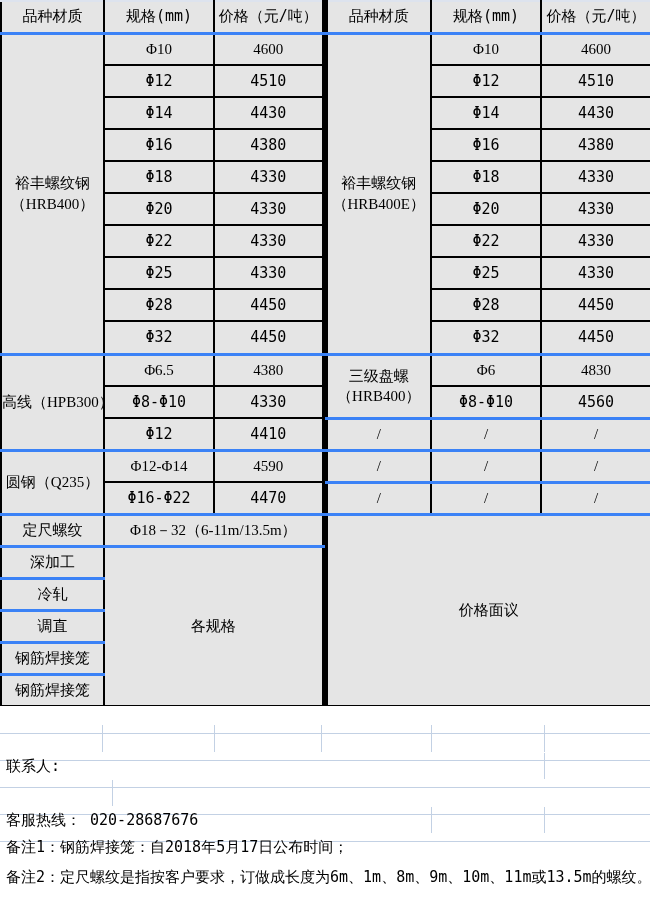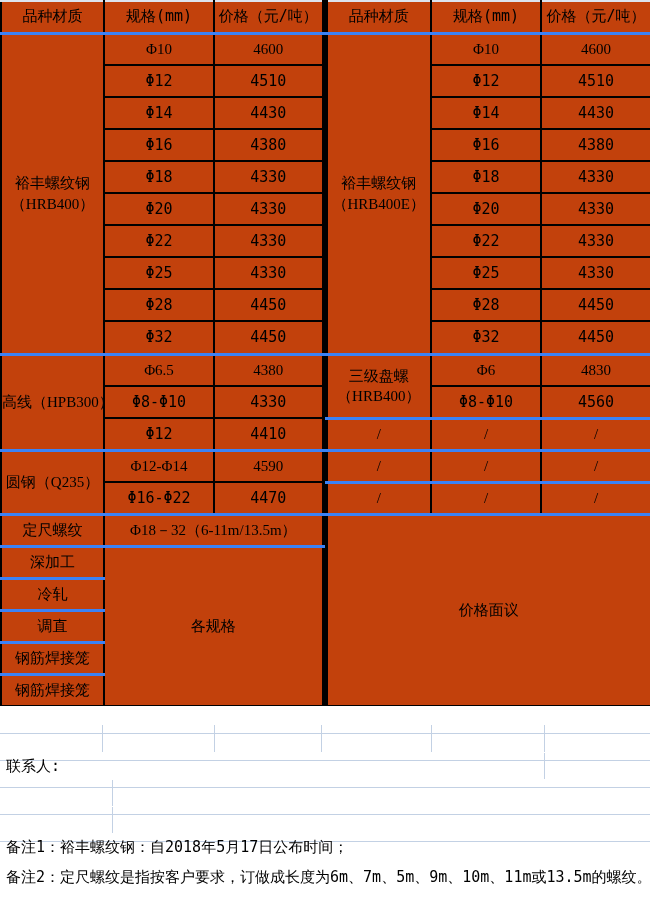--- a/index.html
+++ b/index.html
@@ -4,7 +4,7 @@
 <style>
   html,body{margin:0;padding:0;background:#fff;}
   #screen{
-    position:relative;width:650px;height:908px;background:#c2410c;
+    position:relative;width:650px;height:908px;background:#e5e5e5;
     font-family:"DejaVu Sans Mono","DejaVu Sans",monospace;
     font-size:15px;color:#000;overflow:hidden;
   }

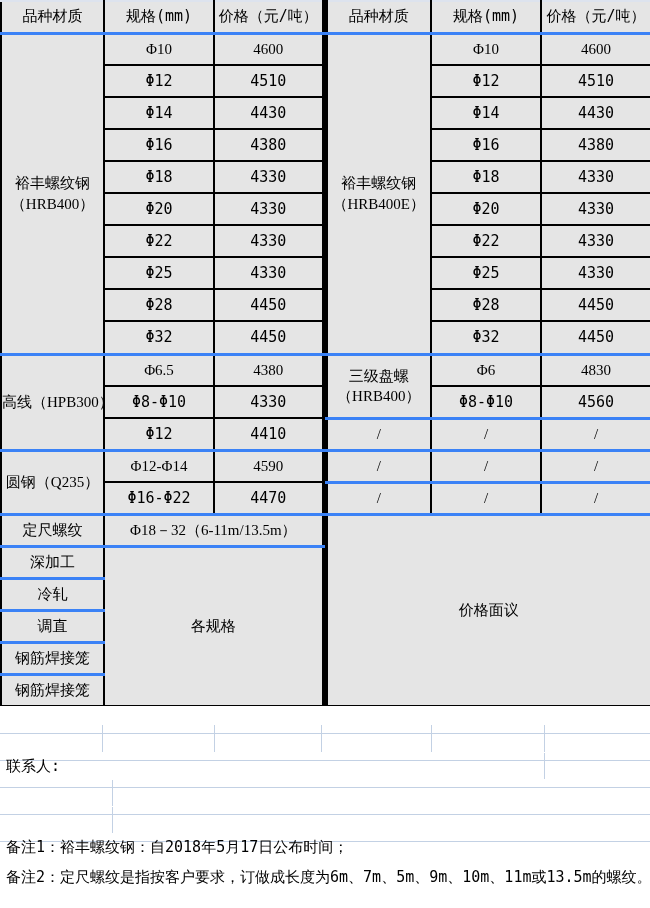--- a/index.html
+++ b/index.html
@@ -260,6 +260,7 @@
       <div class="f-cell" style="flex:1"></div>
     </div>
     <div class="f-row" style="height:27px">
+      <div class="f-cell gr" style="width:432px">客服热线： 020-28687676</div>
       <div class="f-cell gr" style="width:113px"></div>
       <div class="f-cell" style="flex:1"></div>
     </div>

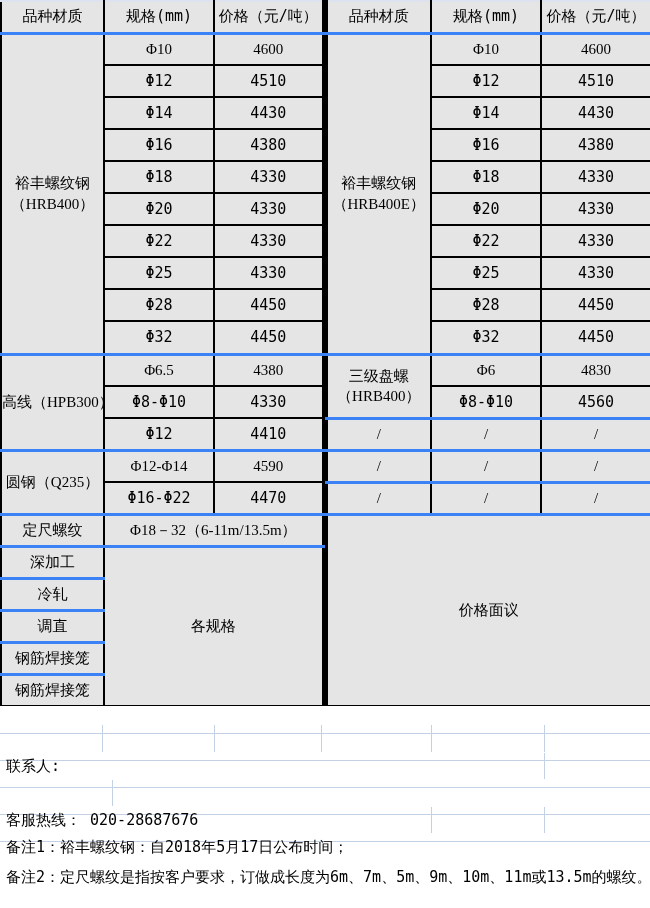--- a/index.html
+++ b/index.html
@@ -265,7 +265,7 @@
       <div class="f-cell" style="flex:1"></div>
     </div>
     <div class="f-row" style="height:27px">
-      <div class="f-cell" style="flex:1">备注1：裕丰螺纹钢：自2018年5月17日公布时间；</div>
+      <div class="f-cell" style="flex:1">备注1：钢筋焊接笼：自2018年5月17日公布时间；</div>
     </div>
     <div class="f-row" style="height:32px;border-bottom:none">
       <div class="f-cell" style="flex:1">备注2：定尺螺纹是指按客户要求，订做成长度为6m、7m、5m、9m、10m、11m或13.5m的螺纹。</div>

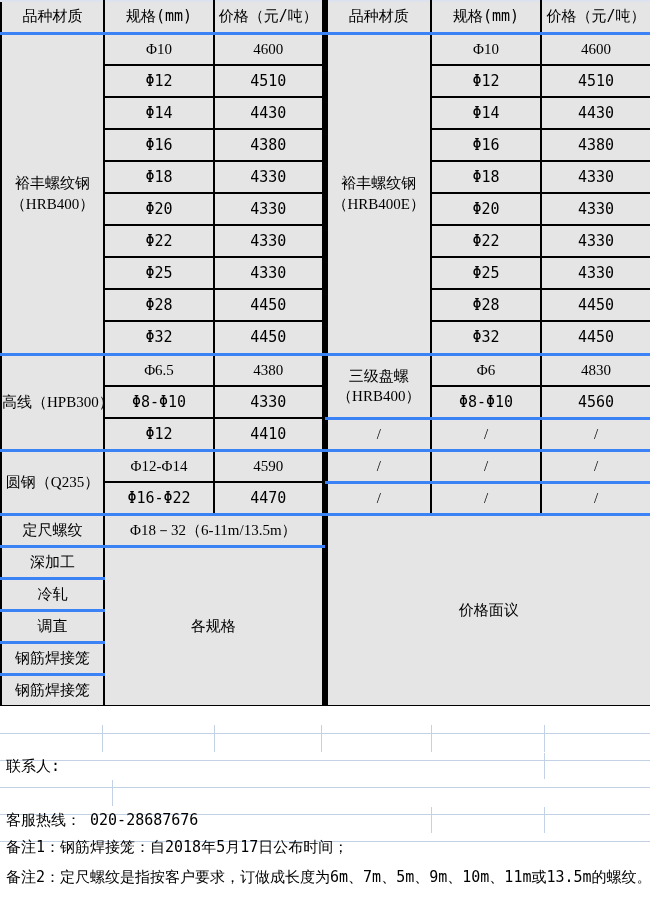--- a/index.html
+++ b/index.html
@@ -268,7 +268,7 @@
       <div class="f-cell" style="flex:1">备注1：钢筋焊接笼：自2018年5月17日公布时间；</div>
     </div>
     <div class="f-row" style="height:32px;border-bottom:none">
-      <div class="f-cell" style="flex:1">备注2：定尺螺纹是指按客户要求，订做成长度为6m、7m、5m、9m、10m、11m或13.5m的螺纹。</div>
+      <div class="f-cell" style="flex:1">备注2：定尺螺纹是指按客户要求，订做成长度为6m、1m、8m、9m、10m、11m或13.5m的螺纹。</div>
     </div>
   </div>
 </div>

